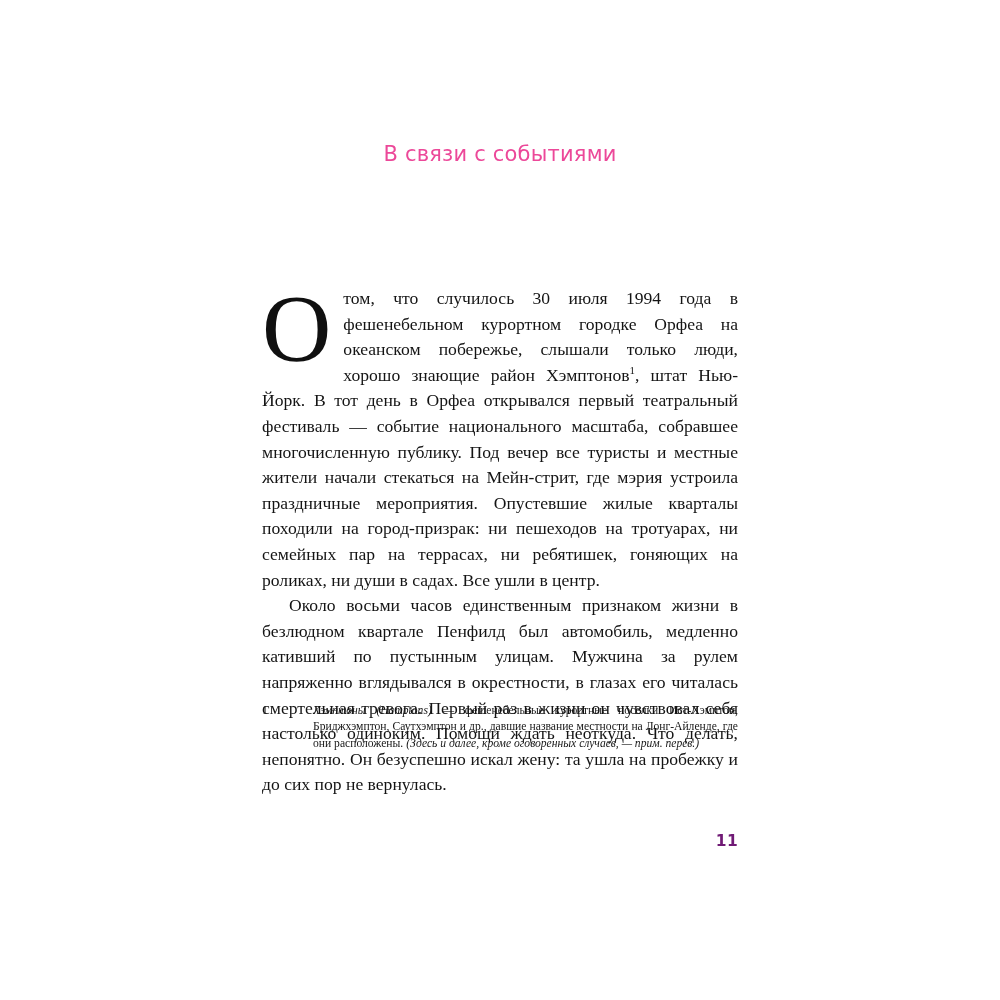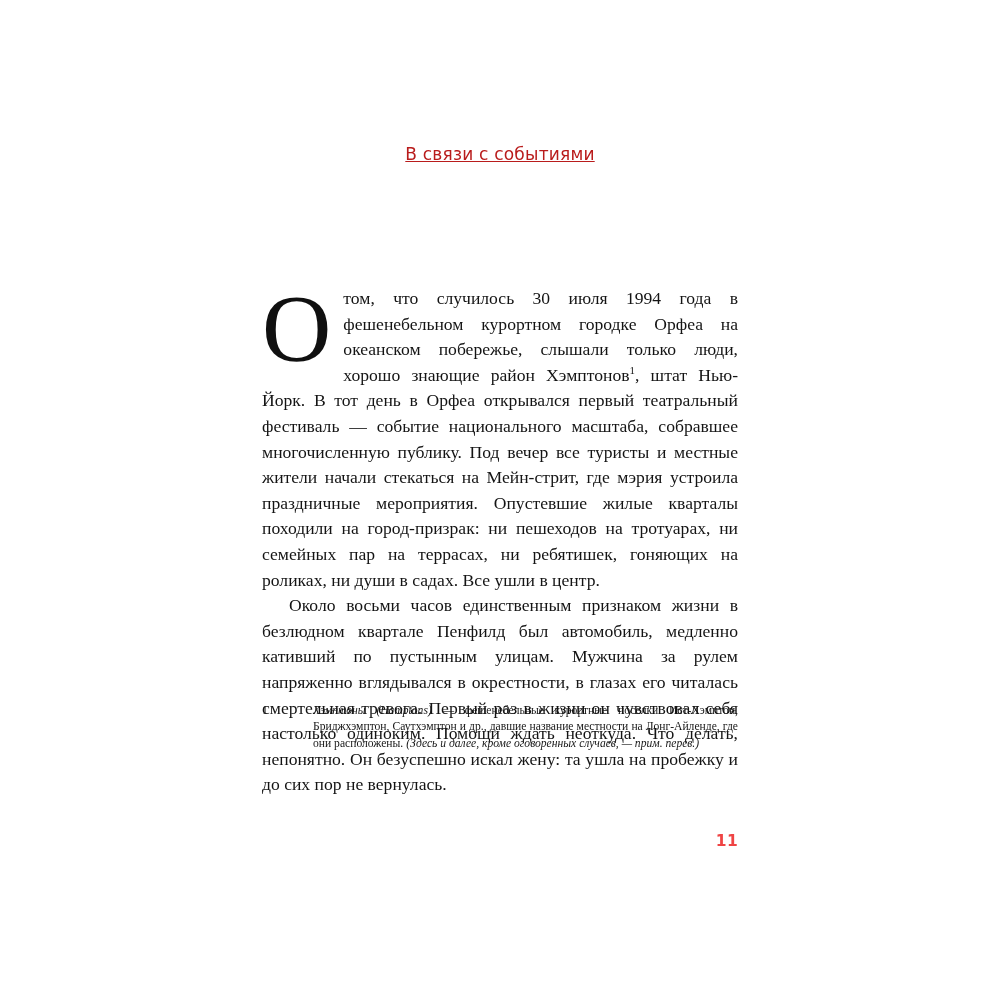--- a/index.html
+++ b/index.html
@@ -30,12 +30,11 @@
     width: 476px;
     text-align: center;
     font-family: "DejaVu Sans", "Liberation Sans", sans-serif;
-    font-size: 17px;
+    font-size: 21px;
     line-height: 34px;
     letter-spacing: 0.2px;
-    color: #b91c1c;
+    color: #ec4899;
     font-weight: 400;
-    text-decoration: underline;
   }
   .chapter-title .line {
     display: block;

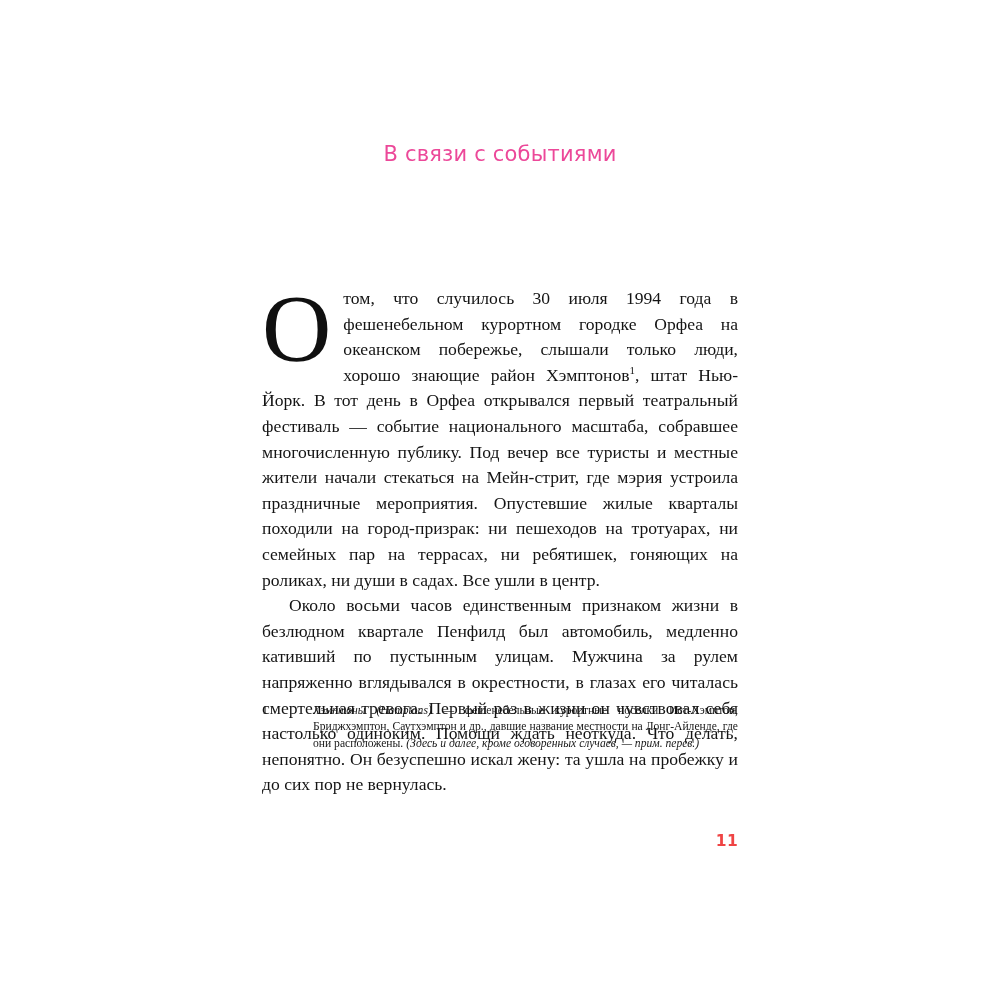--- a/index.html
+++ b/index.html
@@ -120,7 +120,7 @@
     font-family: "DejaVu Sans", "Liberation Sans", sans-serif;
     font-weight: 700;
     font-size: 15.5px;
-    color: #ef4444;
+    color: #701a75;
     letter-spacing: 0.3px;
   }
 </style>

